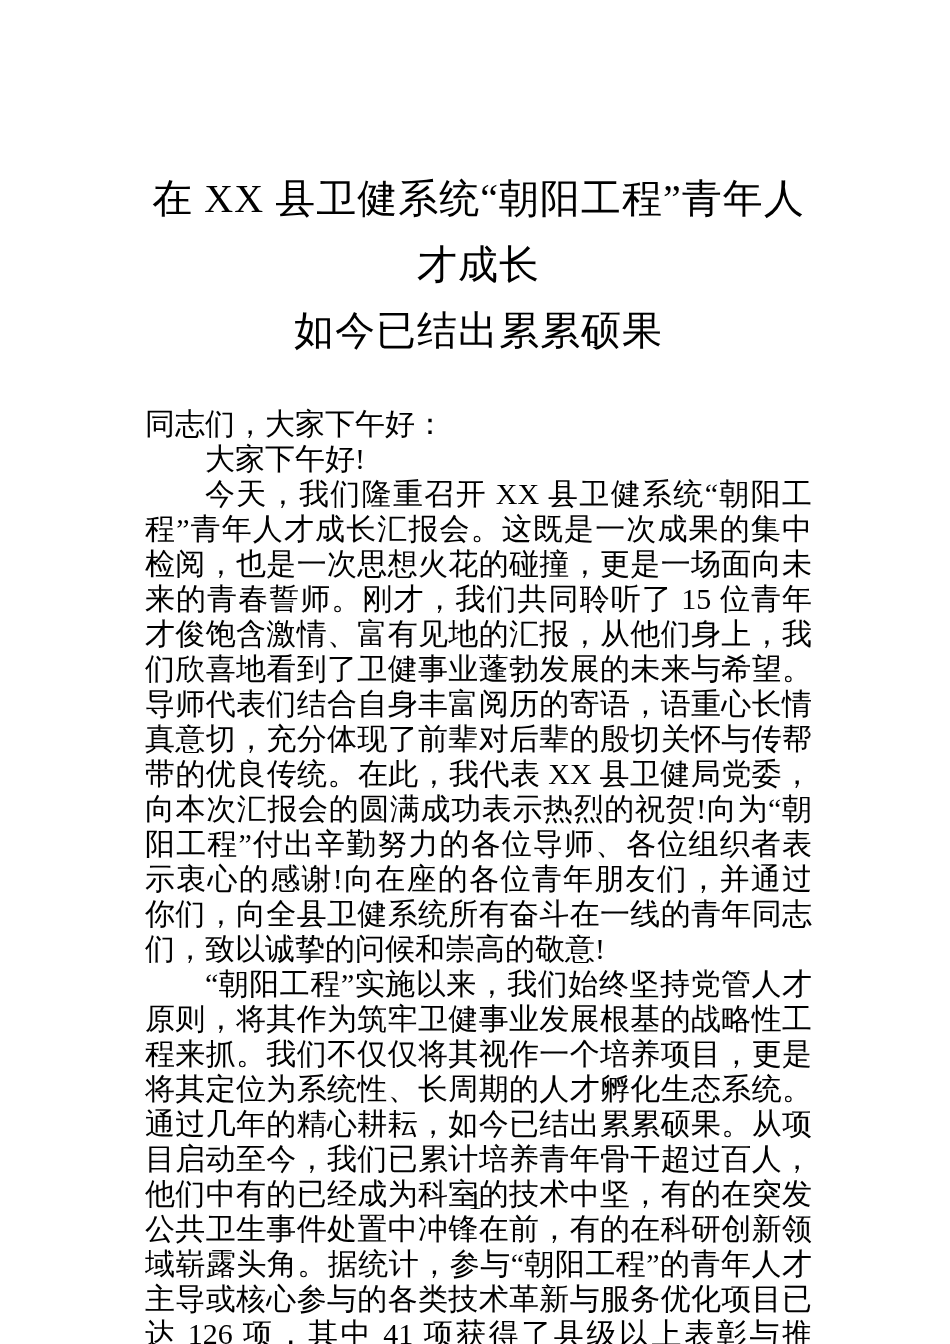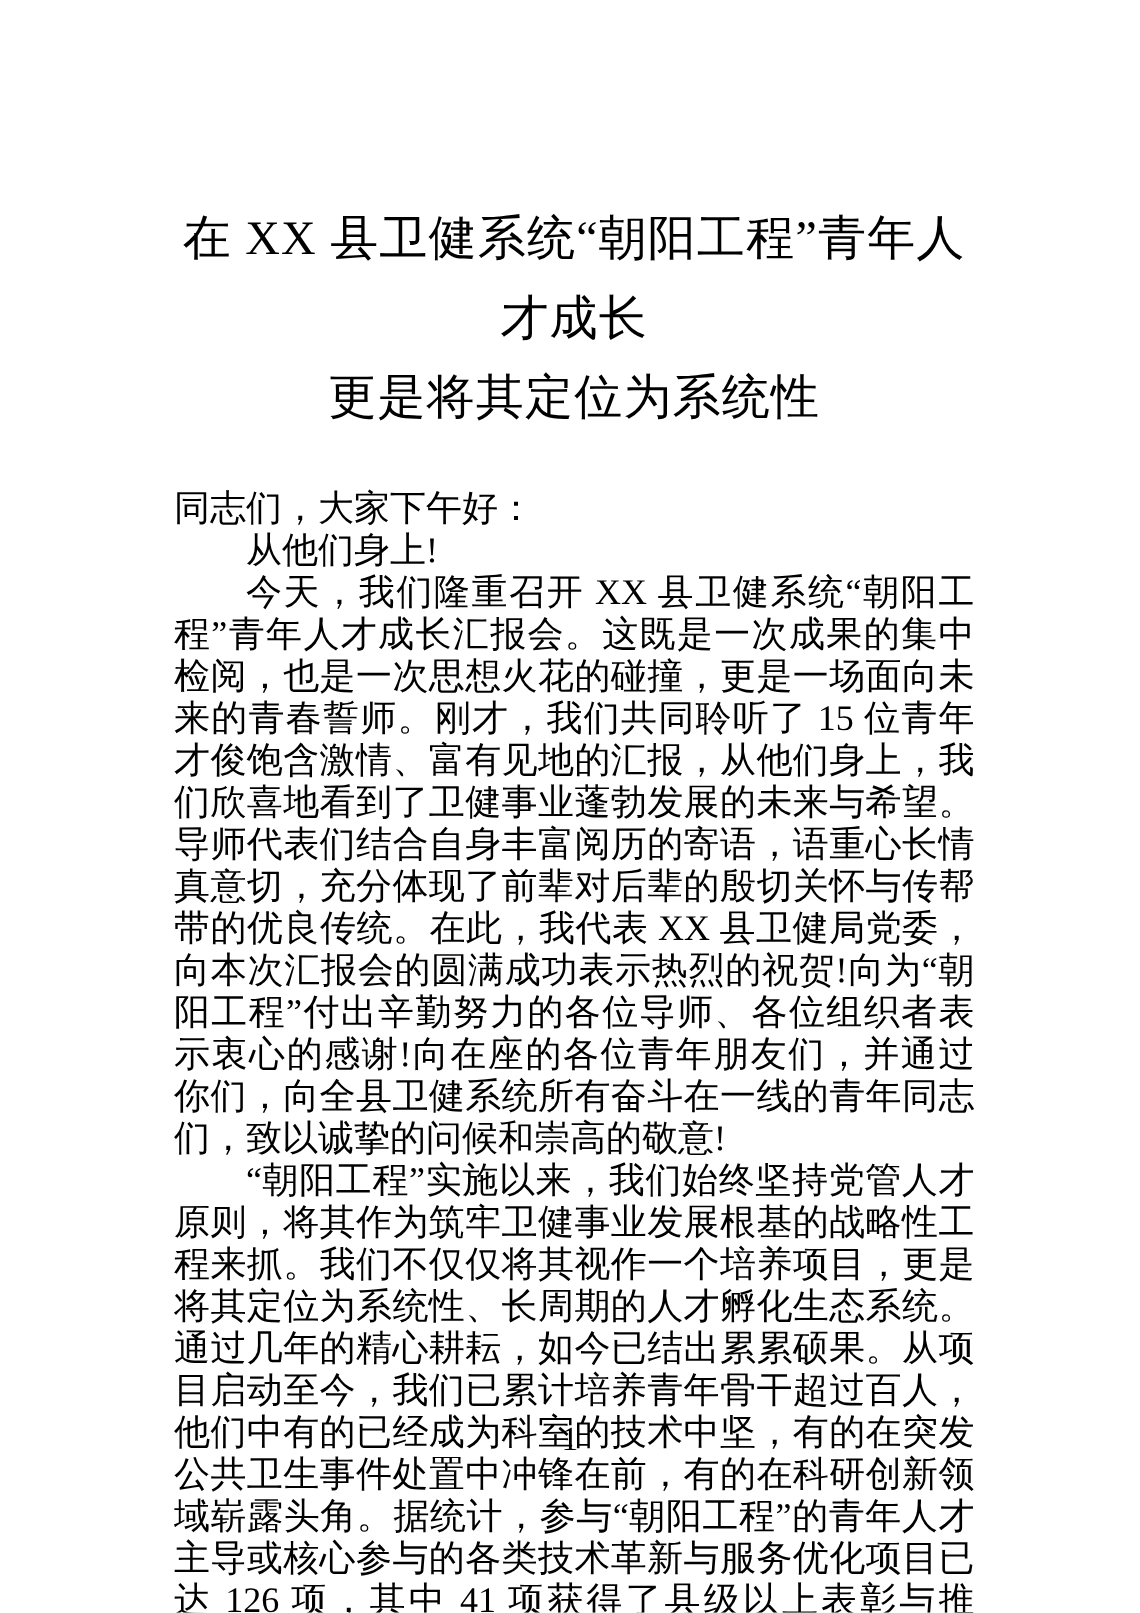--- a/index.html
+++ b/index.html
@@ -60,7 +60,7 @@
   <div class="content">
     <h1 class="doc-title">
       <span class="title-line">在 XX 县卫健系统“朝阳工程”青年人才成长</span>
-      <span class="title-line">更是将其定位为系统性</span>
+      <span class="title-line">如今已结出累累硕果</span>
     </h1>
     <div class="doc-body" id="doc-body">
         <p class="para">同志们，大家下午好：</p>

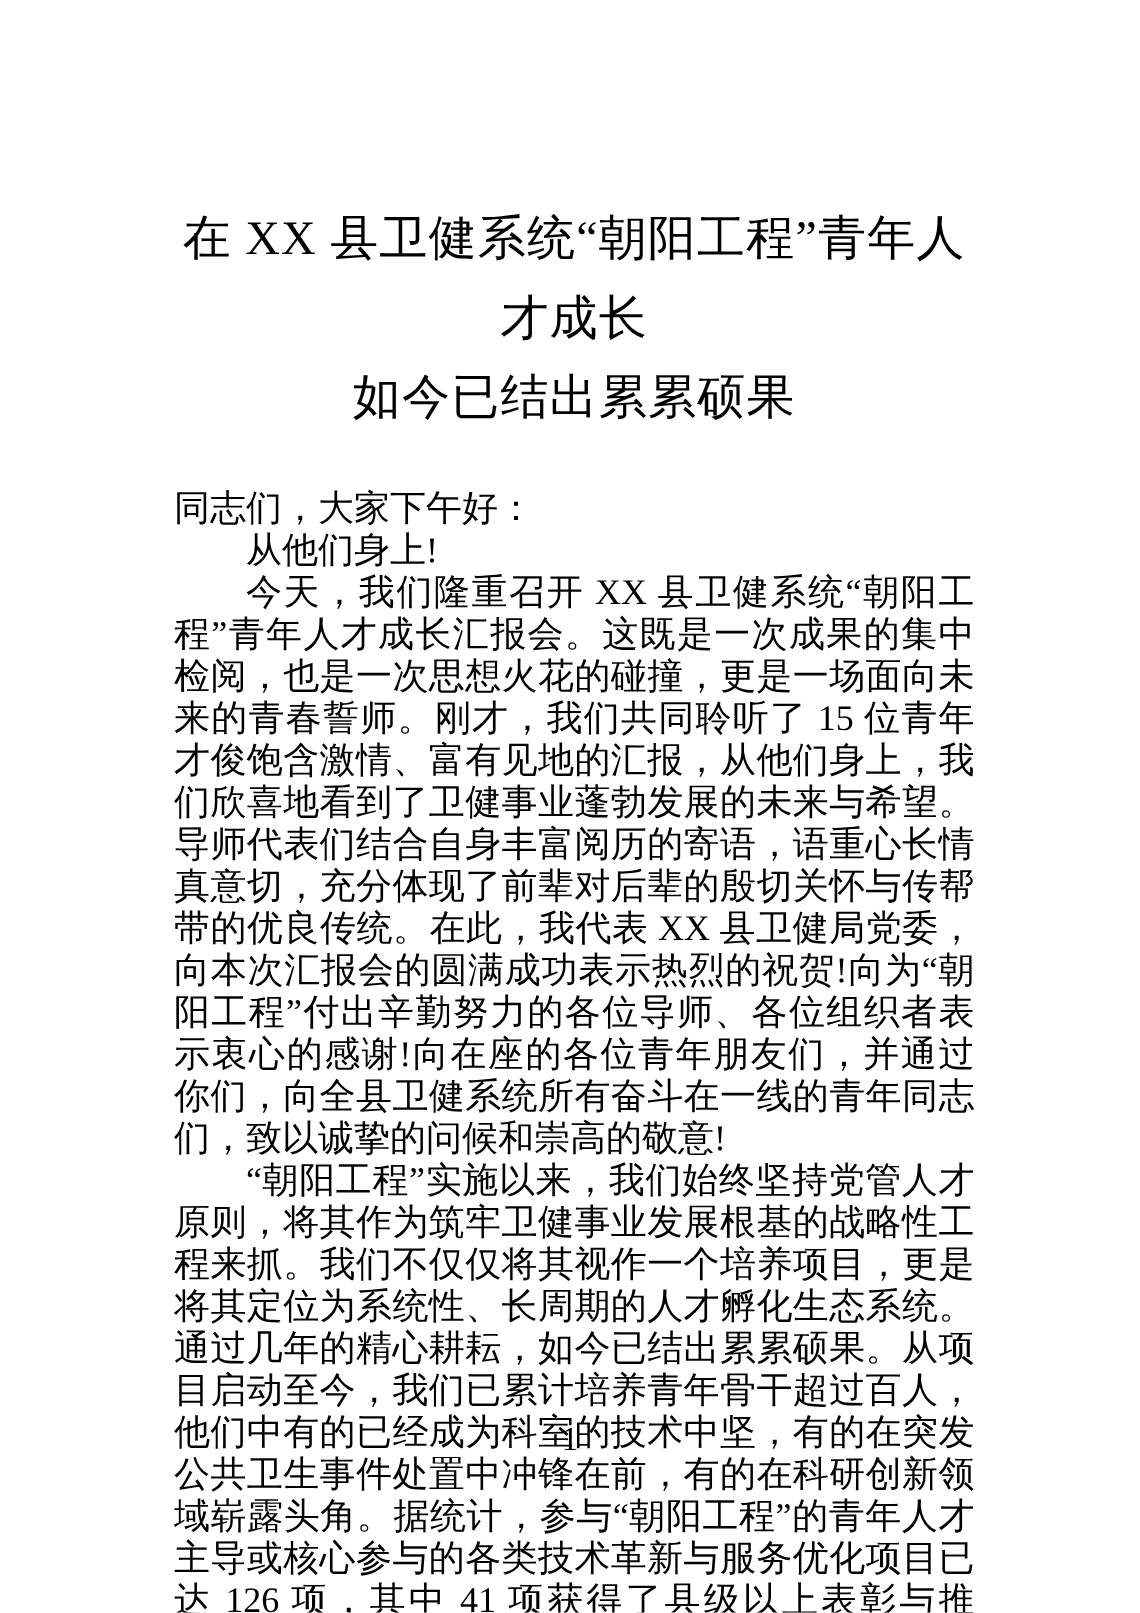--- a/index.html
+++ b/index.html
@@ -64,7 +64,7 @@
     </h1>
     <div class="doc-body" id="doc-body">
         <p class="para">同志们，大家下午好：</p>
-        <p class="para indent">从他们身上!</p>
+        <p class="para indent">大家下午好!</p>
         <p class="para indent">今天，我们隆重召开 XX 县卫健系统“朝阳工程”青年人才成长汇报会。这既是一次成果的集中检阅，也是一次思想火花的碰撞，更是一场面向未来的青春誓师。刚才，我们共同聆听了 15 位青年才俊饱含激情、富有见地的汇报，从他们身上，我们欣喜地看到了卫健事业蓬勃发展的未来与希望。导师代表们结合自身丰富阅历的寄语，语重心长情真意切，充分体现了前辈对后辈的殷切关怀与传帮带的优良传统。在此，我代表 XX 县卫健局党委，向本次汇报会的圆满成功表示热烈的祝贺!向为“朝阳工程”付出辛勤努力的各位导师、各位组织者表示衷心的感谢!向在座的各位青年朋友们，并通过你们，向全县卫健系统所有奋斗在一线的青年同志们，致以诚挚的问候和崇高的敬意!</p>
         <p class="para indent">“朝阳工程”实施以来，我们始终坚持党管人才原则，将其作为筑牢卫健事业发展根基的战略性工程来抓。我们不仅仅将其视作一个培养项目，更是将其定位为系统性、长周期的人才孵化生态系统。通过几年的精心耕耘，如今已结出累累硕果。从项目启动至今，我们已累计培养青年骨干超过百人，他们中有的已经成为科室的技术中坚，有的在突发公共卫生事件处置中冲锋在前，有的在科研创新领域崭露头角。据统计，参与“朝阳工程”的青年人才主导或核心参与的各类技术革新与服务优化项目已达 126 项，其中 41 项获得了县级以上表彰与推广，直接惠及群众数十万人</p>
       </div>

